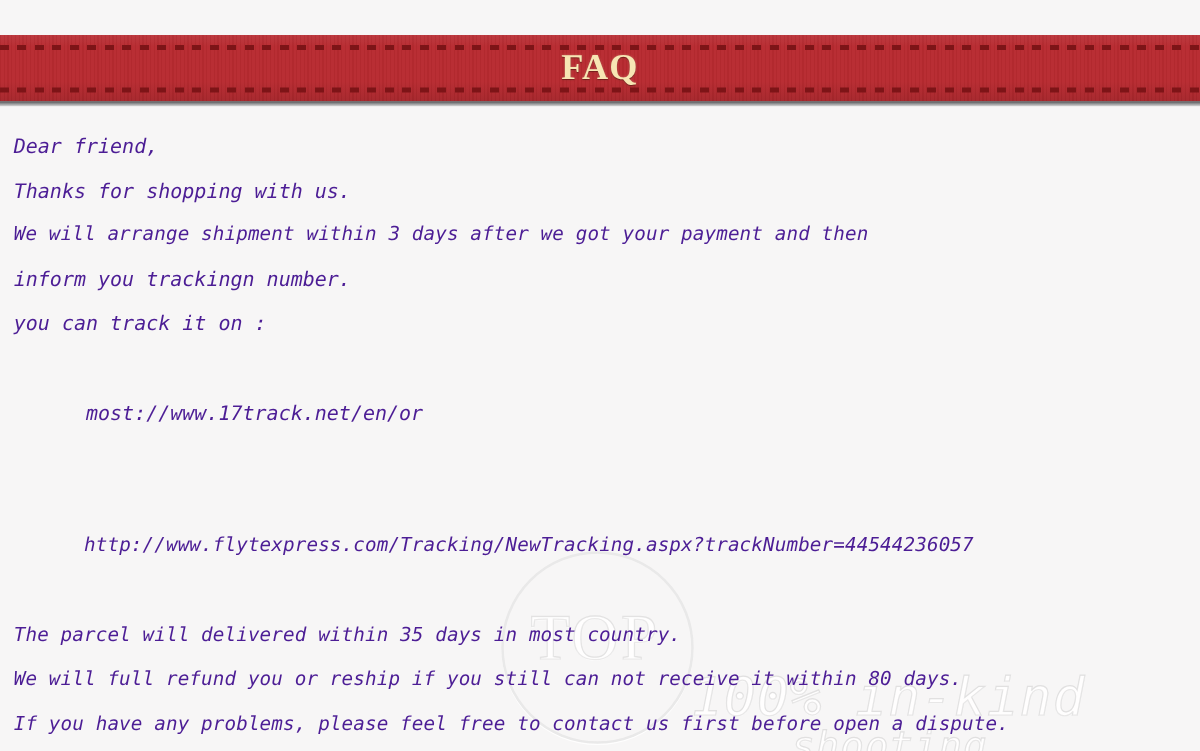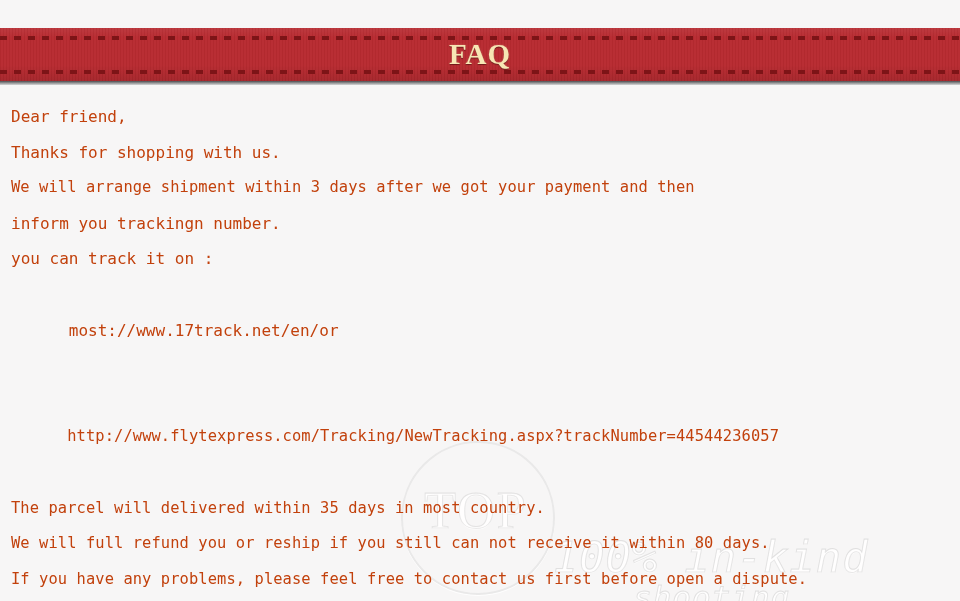--- a/index.html
+++ b/index.html
@@ -163,9 +163,10 @@
     font-family: "DejaVu Sans Mono", monospace;
     font-size: 16px;
     line-height: 35.6px;
-    color: #c2410c;
+    color: #4c1d95;
     white-space: pre;
     letter-spacing: 0px;
+    font-style: italic;
   }
   .faq-line.wide {
     font-size: 15.4px;

